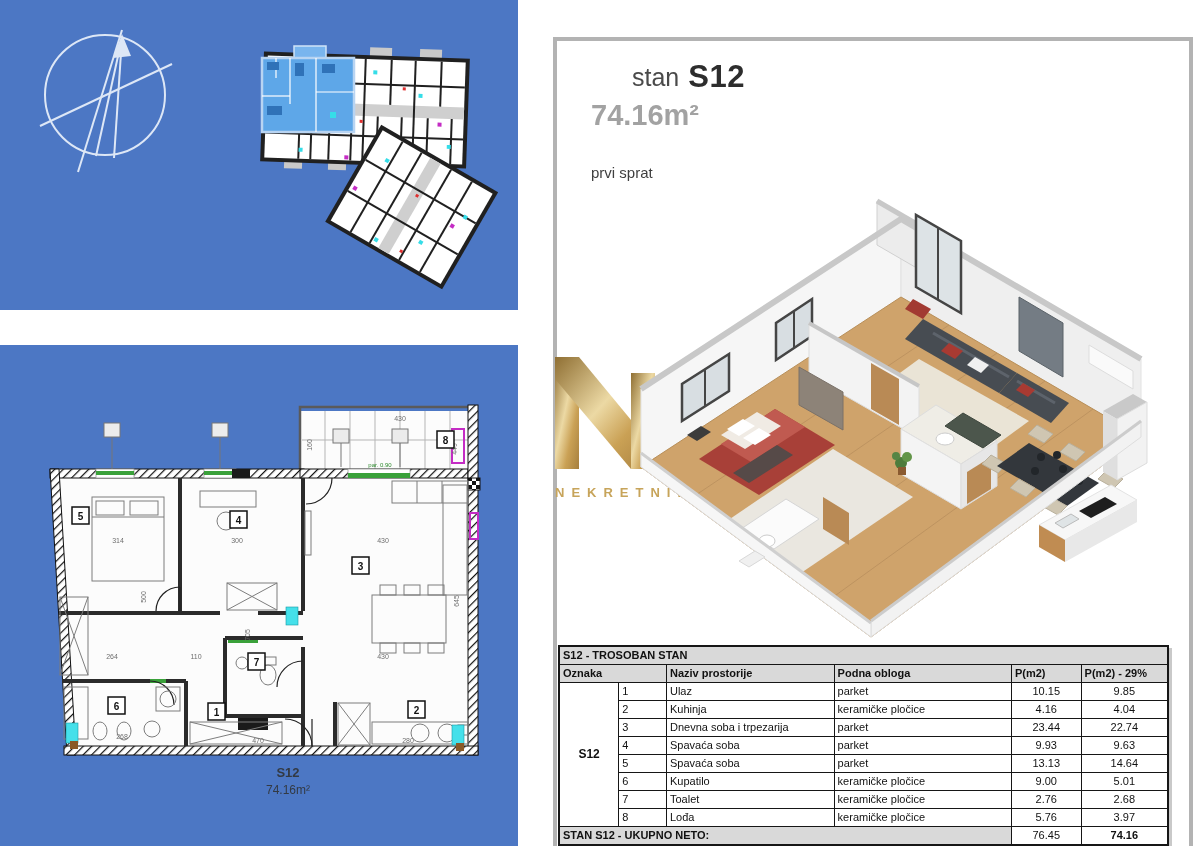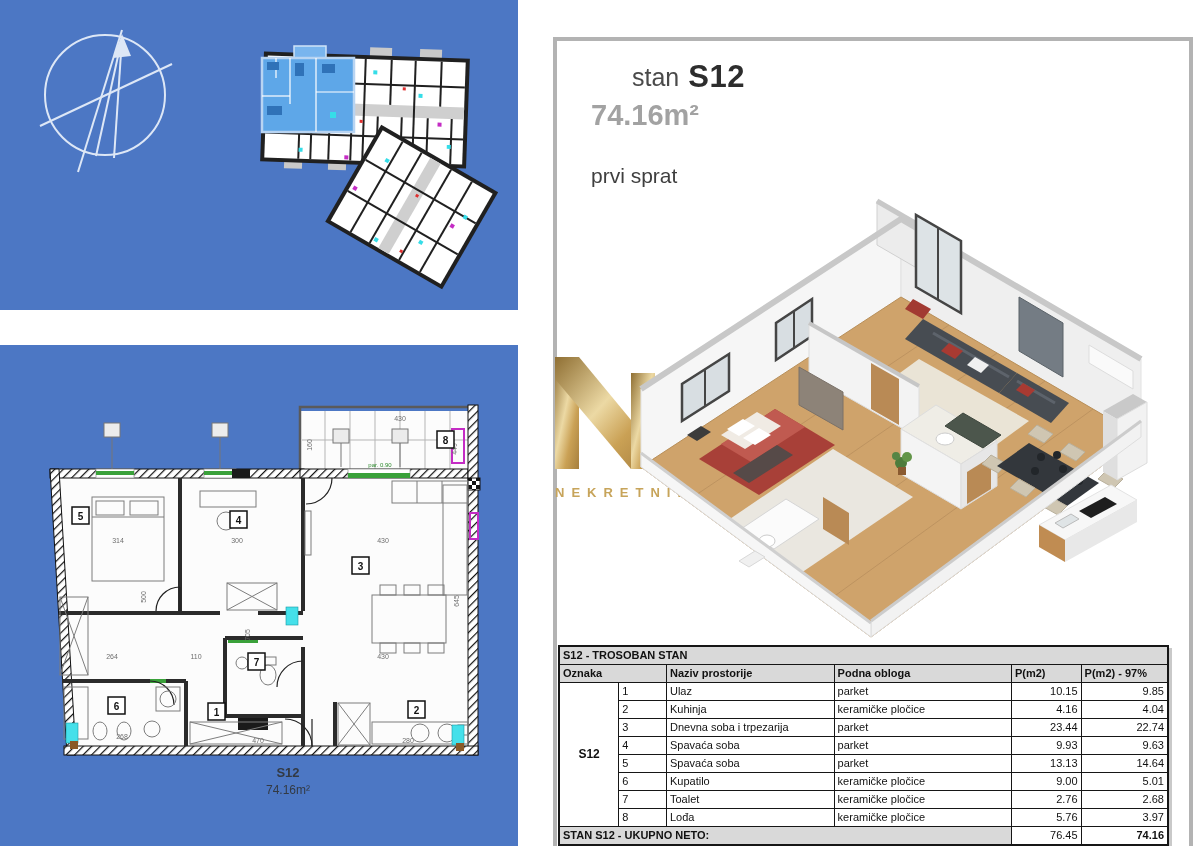--- a/index.html
+++ b/index.html
@@ -14,7 +14,7 @@
   .title-prefix{font-size:25px;color:#4a4a4a;}
   .title-code{font-size:31px;font-weight:bold;color:#2d2d2d;margin-left:9px;letter-spacing:.5px;}
   .area-line{font-size:29px;font-weight:bold;color:#a2a2a2;margin-top:4px;}
-  .floor-line{font-size:21px;color:#3f3f3f;margin-top:32px;}
+  .floor-line{font-size:15px;color:#3f3f3f;margin-top:32px;}
   .watermark{position:absolute;left:-2px;top:316px;width:240px;pointer-events:none;}
   .wm-text{font-size:13px;font-weight:bold;color:#c7a45a;letter-spacing:7px;margin-top:6px;}
   .render-svg{position:absolute;left:8px;top:126px;}

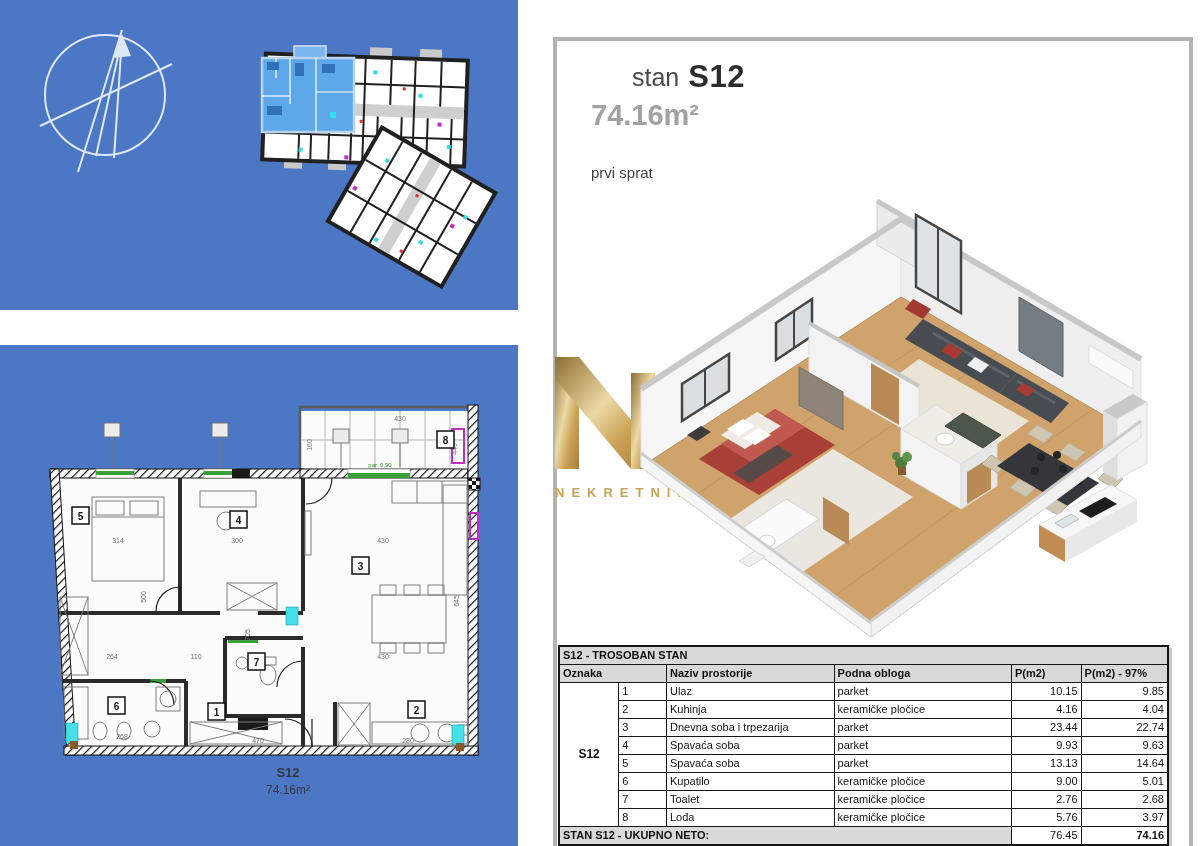--- a/index.html
+++ b/index.html
@@ -512,7 +512,7 @@
           <th class="gray ctr">Naziv prostorije</th>
           <th class="gray ctr">Podna obloga</th>
           <th class="gray ctr">P(m2)</th>
-          <th class="gray ctr">P(m2) - 97%</th>
+          <th class="gray ctr">P(m2) - 29%</th>
         </tr>
         <tr>
           <td rowspan="8" class="group-cell">S12</td>

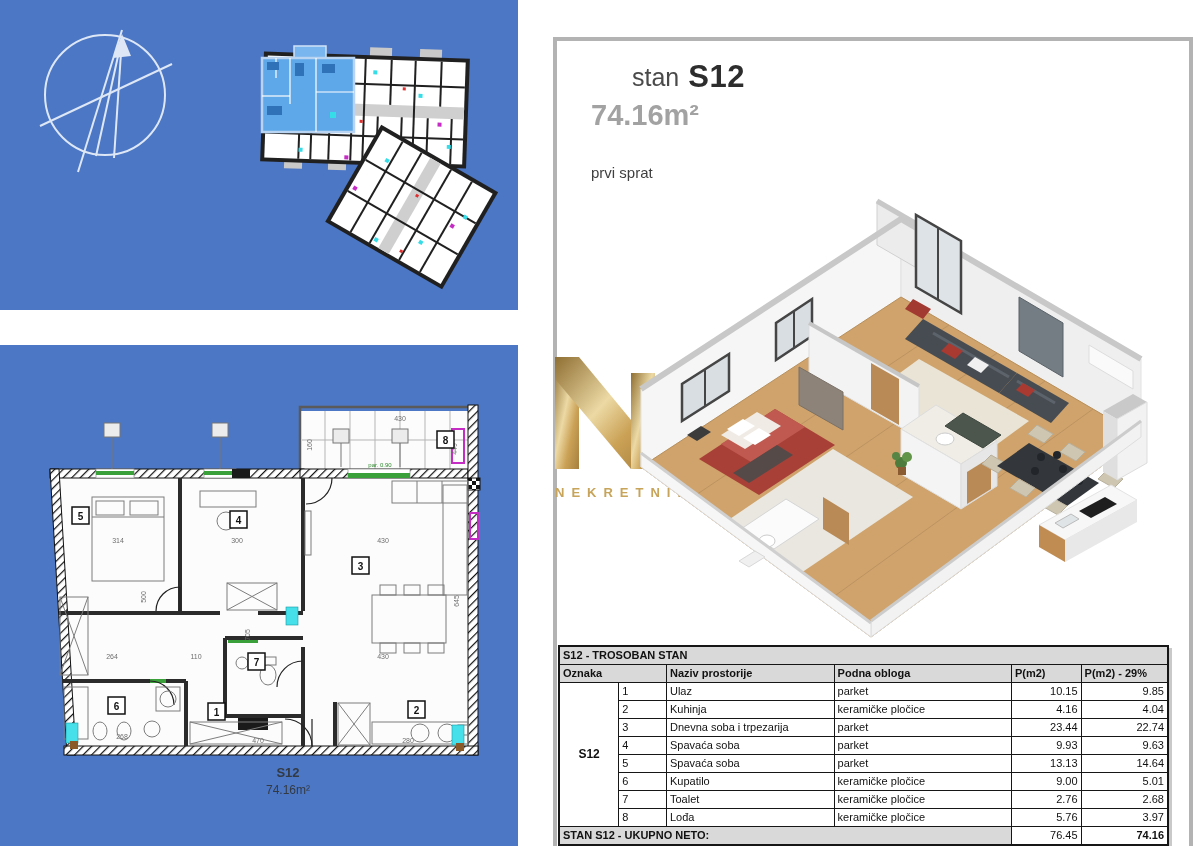--- a/index.html
+++ b/index.html
@@ -26,7 +26,7 @@
   .gray{background:#d9d9d9;}
   .bold{font-weight:bold;}
   .ctr{text-align:left;}
-  .num{text-align:right;}
+  .num{text-align:center;}
   .group-cell{font-weight:bold;text-align:center;font-size:12px;}
   svg text{font-family:"Liberation Sans",sans-serif;}
 </style>

